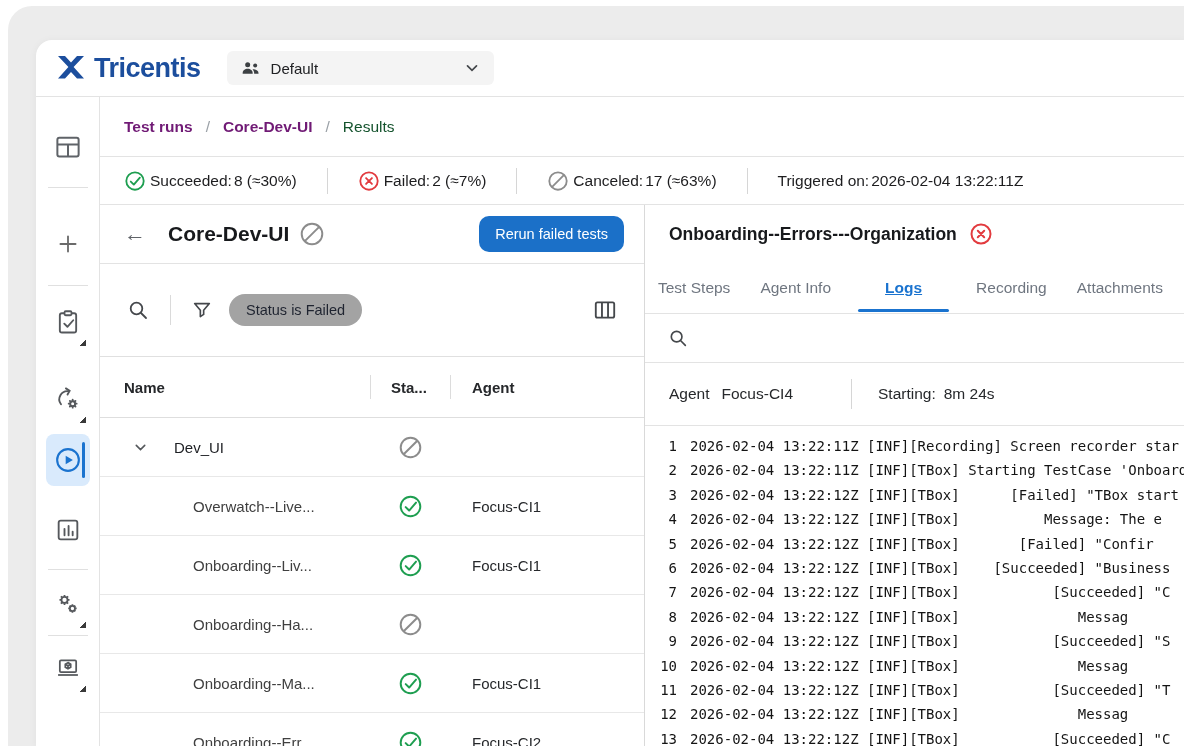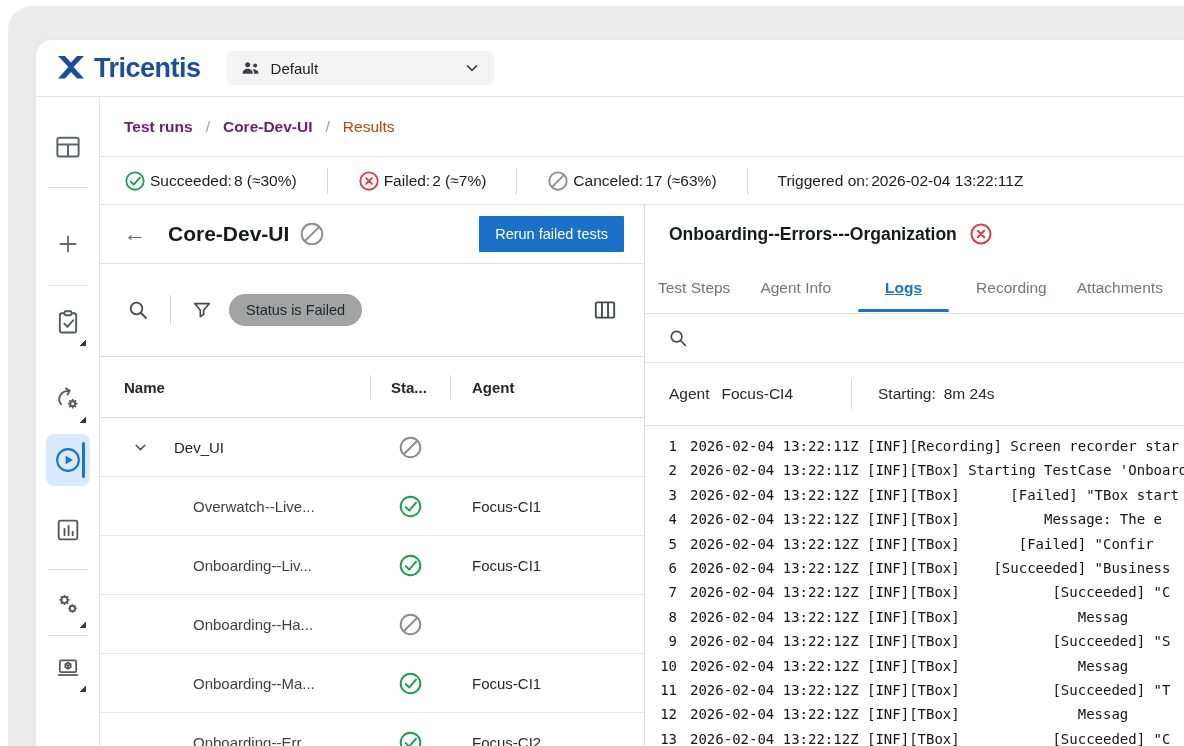--- a/index.html
+++ b/index.html
@@ -26,7 +26,7 @@
   .breadcrumb-row{height:59px;flex:none;border-bottom:1px solid #e3e3e3;display:flex;align-items:center;padding-left:24px;font-size:15.5px;}
   .bc-item{font-weight:600;color:#701a75;cursor:pointer;}
   .bc-sep{color:#9aa0a6;margin:0 13px;}
-  .bc-current{color:#c2410c;font-weight:400;}
+  .bc-current{color:#14532d;font-weight:400;}
   .status-row{height:47px;flex:none;border-bottom:1px solid #e3e3e3;display:flex;align-items:center;padding-left:24px;font-size:15.5px;white-space:nowrap;overflow:hidden;}
   .stat{display:flex;align-items:center;gap:4px;}
   .stat .val{margin-left:-2px;}

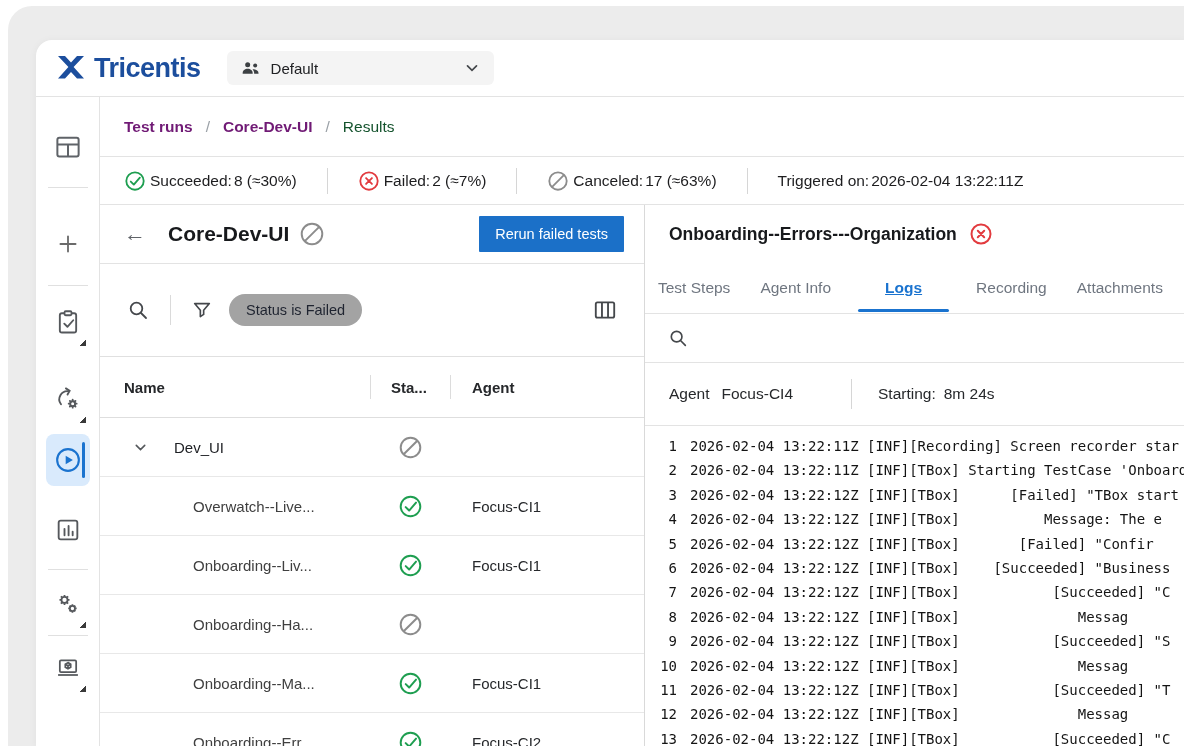--- a/index.html
+++ b/index.html
@@ -37,7 +37,7 @@
   .lp-header{height:58px;flex:none;border-bottom:1px solid #e3e3e3;display:flex;align-items:center;padding:0 20px 0 24px;}
   .back{font-size:22px;color:#5f6368;cursor:pointer;line-height:1;}
   .lp-title{font-size:21px;font-weight:600;color:#17191c;margin:0 10px 0 22px;}
-  .rerun-btn{margin-left:auto;background:#1b70c8;color:#fff;border:none;border-radius:1px;font-size:14.5px;font-family:inherit;padding:10px 16px;cursor:pointer;text-align:center;}
+  .rerun-btn{margin-left:auto;background:#1b70c8;color:#fff;border:none;border-radius:10px;font-size:14.5px;font-family:inherit;padding:10px 16px;cursor:pointer;text-align:center;}
   .lp-filter{height:92px;flex:none;border-bottom:1px solid #e0e0e0;display:flex;align-items:center;padding:0 26px;}
   .fsep{width:1px;height:30px;background:#dadada;margin:0 20px;}
   .chip{background:#a3a3a3;border-radius:16px;padding:8px 17px;font-size:14.5px;color:#1f2430;margin-left:16px;cursor:pointer;}

